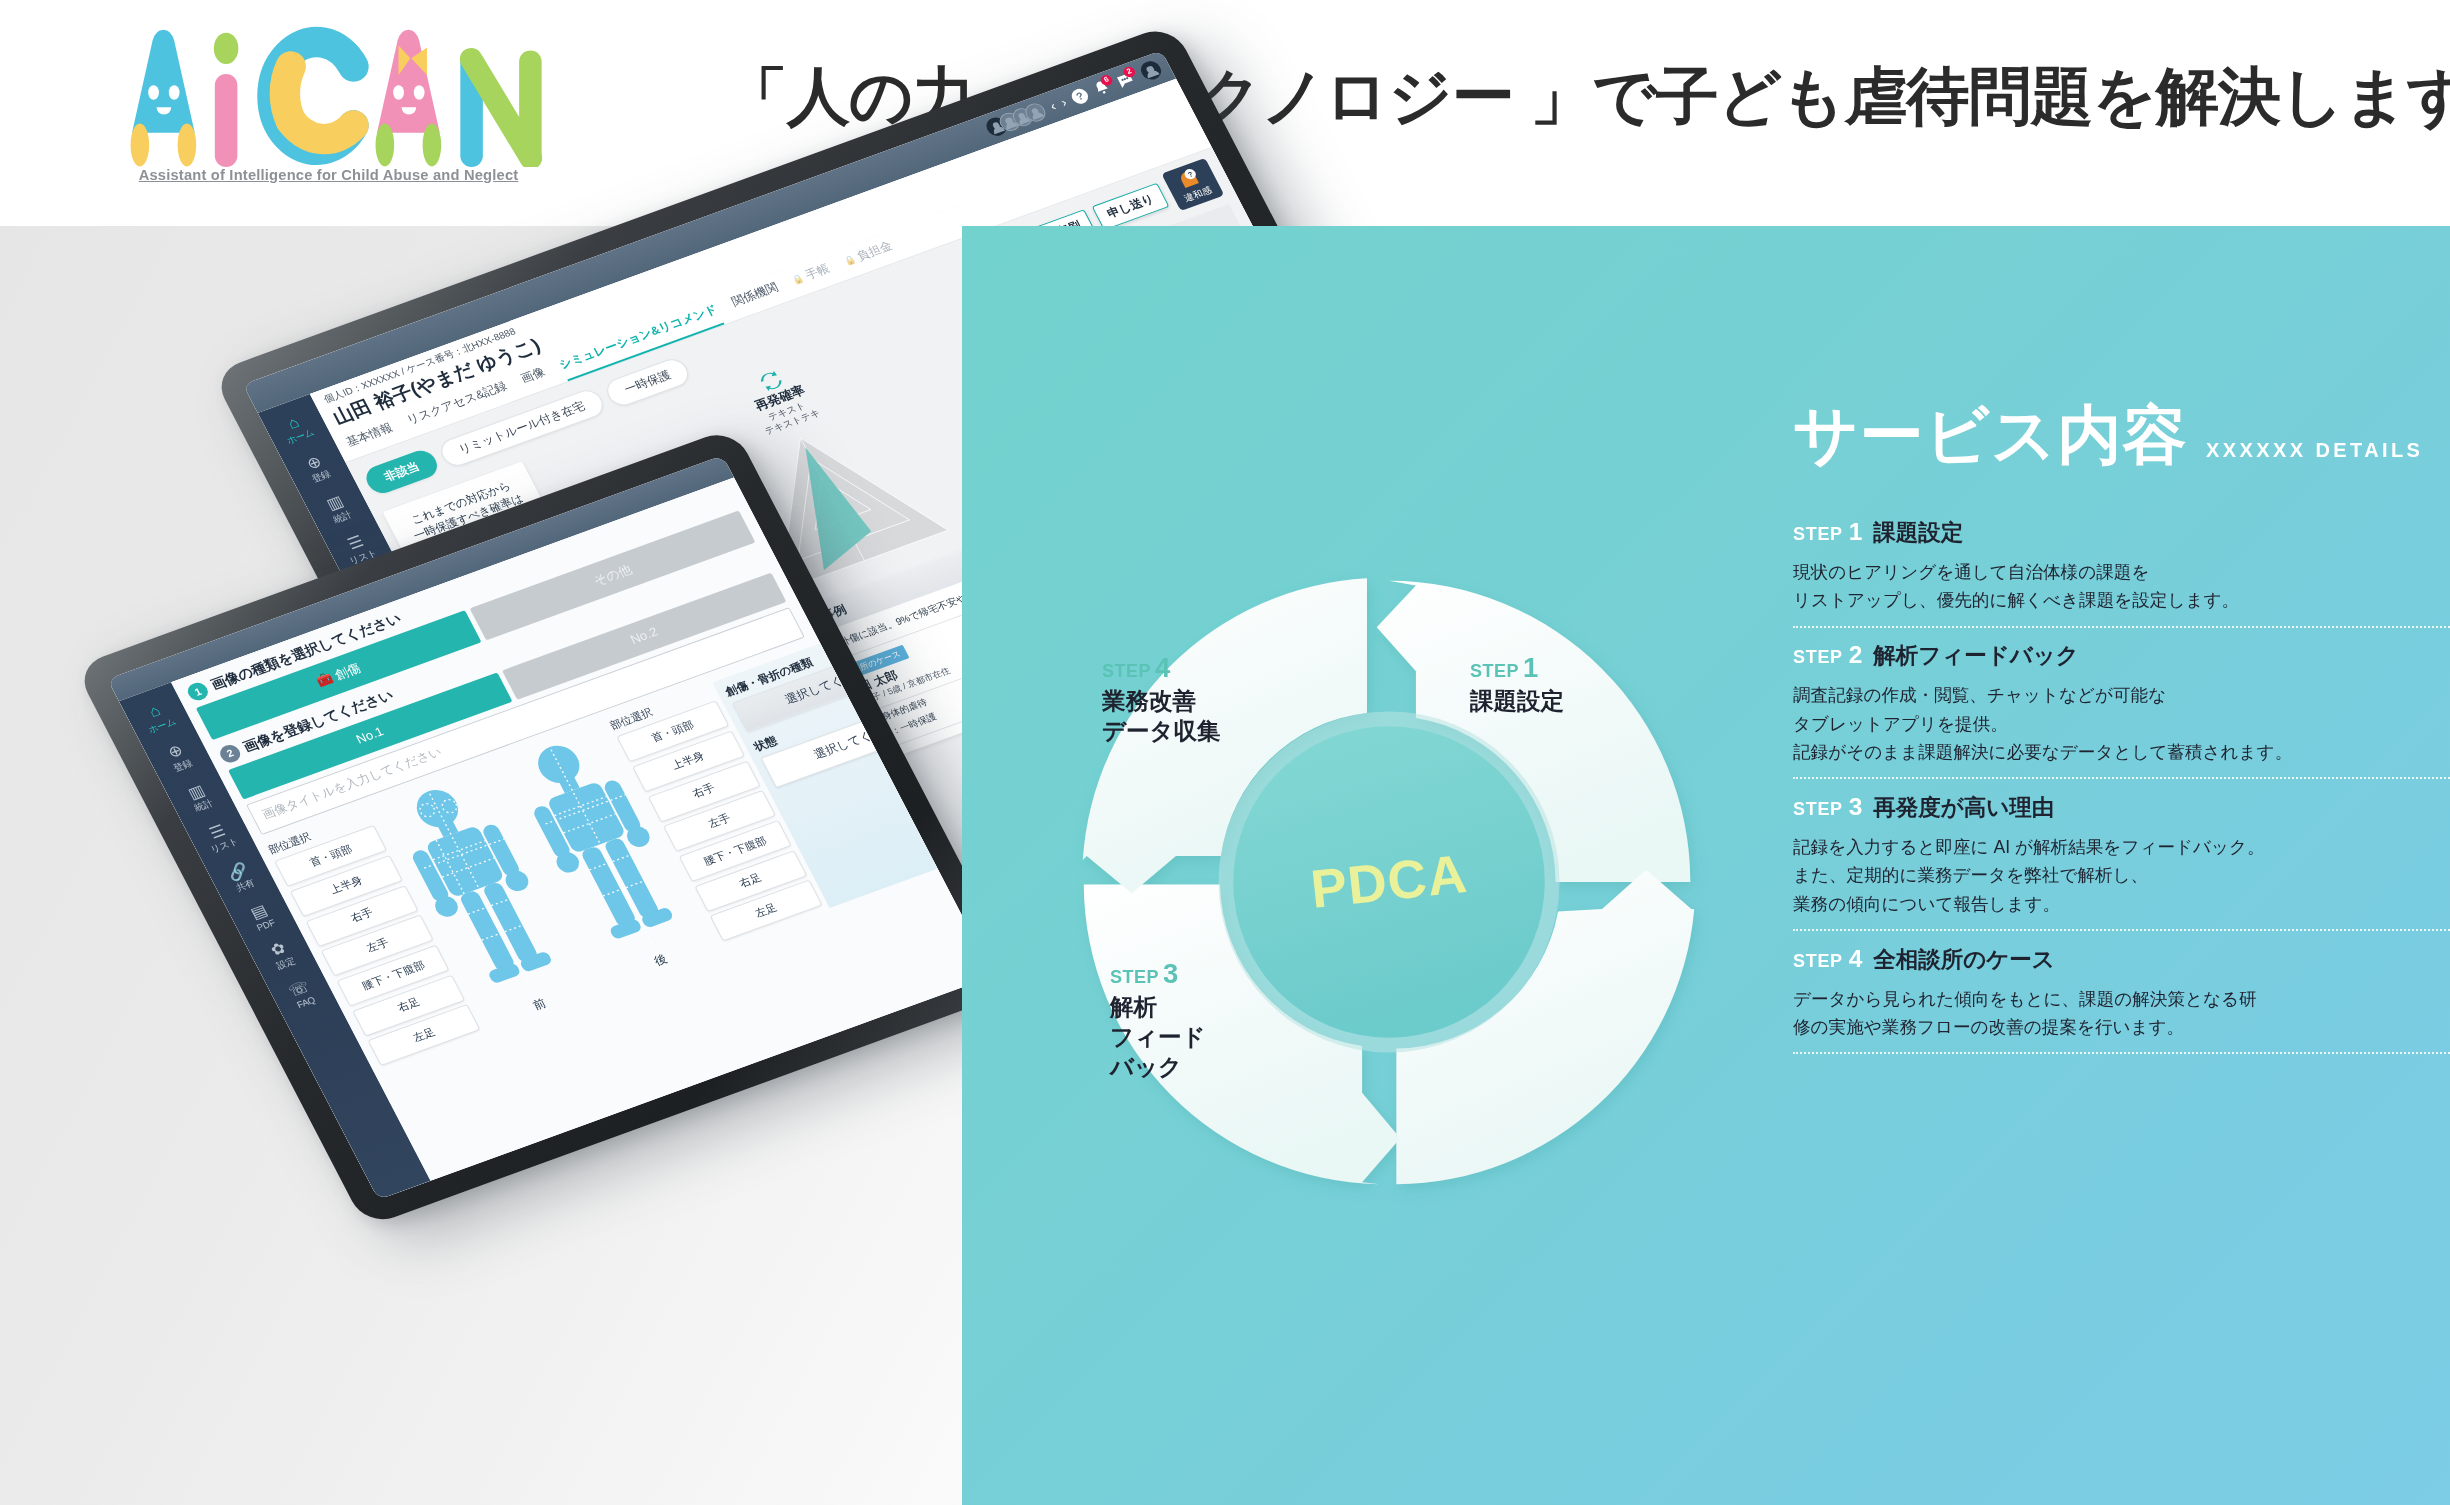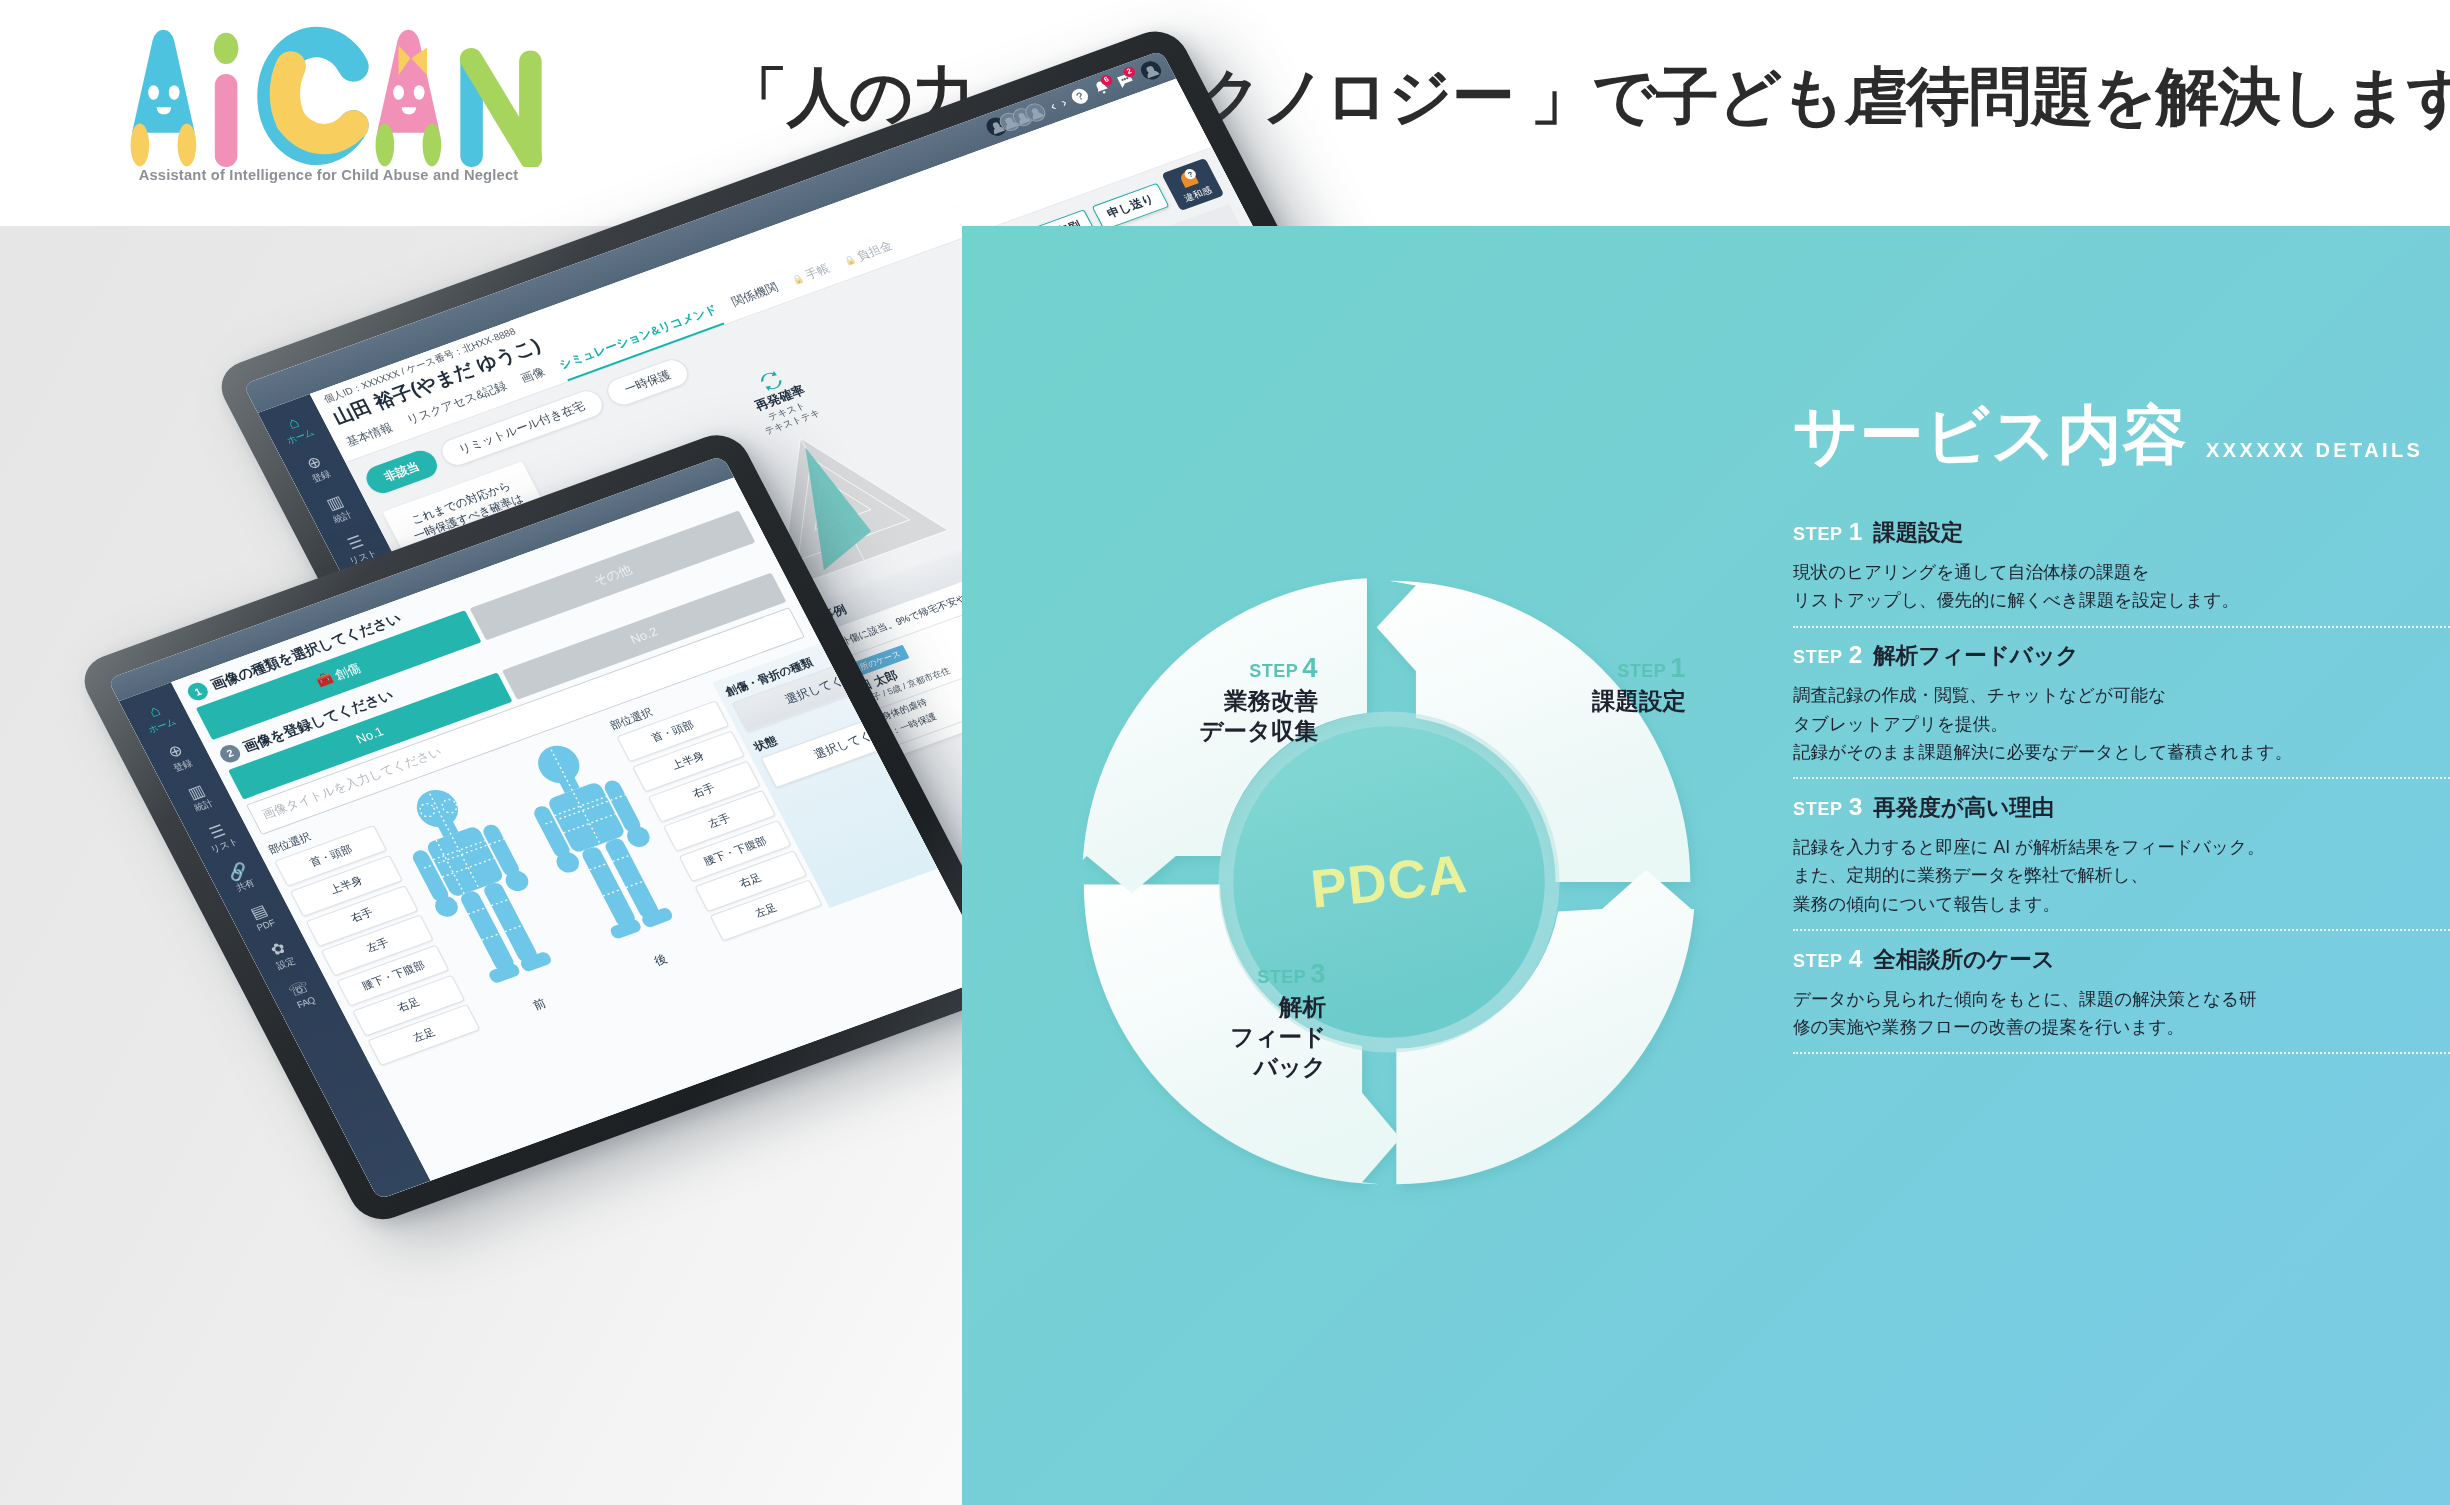--- a/index.html
+++ b/index.html
@@ -12,7 +12,7 @@
   #logo-block{position:absolute;left:59px;top:19.6px;width:539px;height:162px;}
   #logo-svg{position:absolute;left:19.6px;top:0;}
   #logo-tagline{position:absolute;left:0;top:147px;width:539px;text-align:center;
-    font-size:14.7px;color:#8d9196;letter-spacing:0.2px;font-weight:600;white-space:nowrap;}
+    font-size:14.7px;color:#8d9196;letter-spacing:0.2px;font-weight:600;white-space:nowrap;text-decoration:underline;}
   #headline{position:absolute;left:725px;top:54px;font-size:63px;font-weight:700;
     color:#2b2b2b;letter-spacing:-1px;white-space:nowrap;}
 

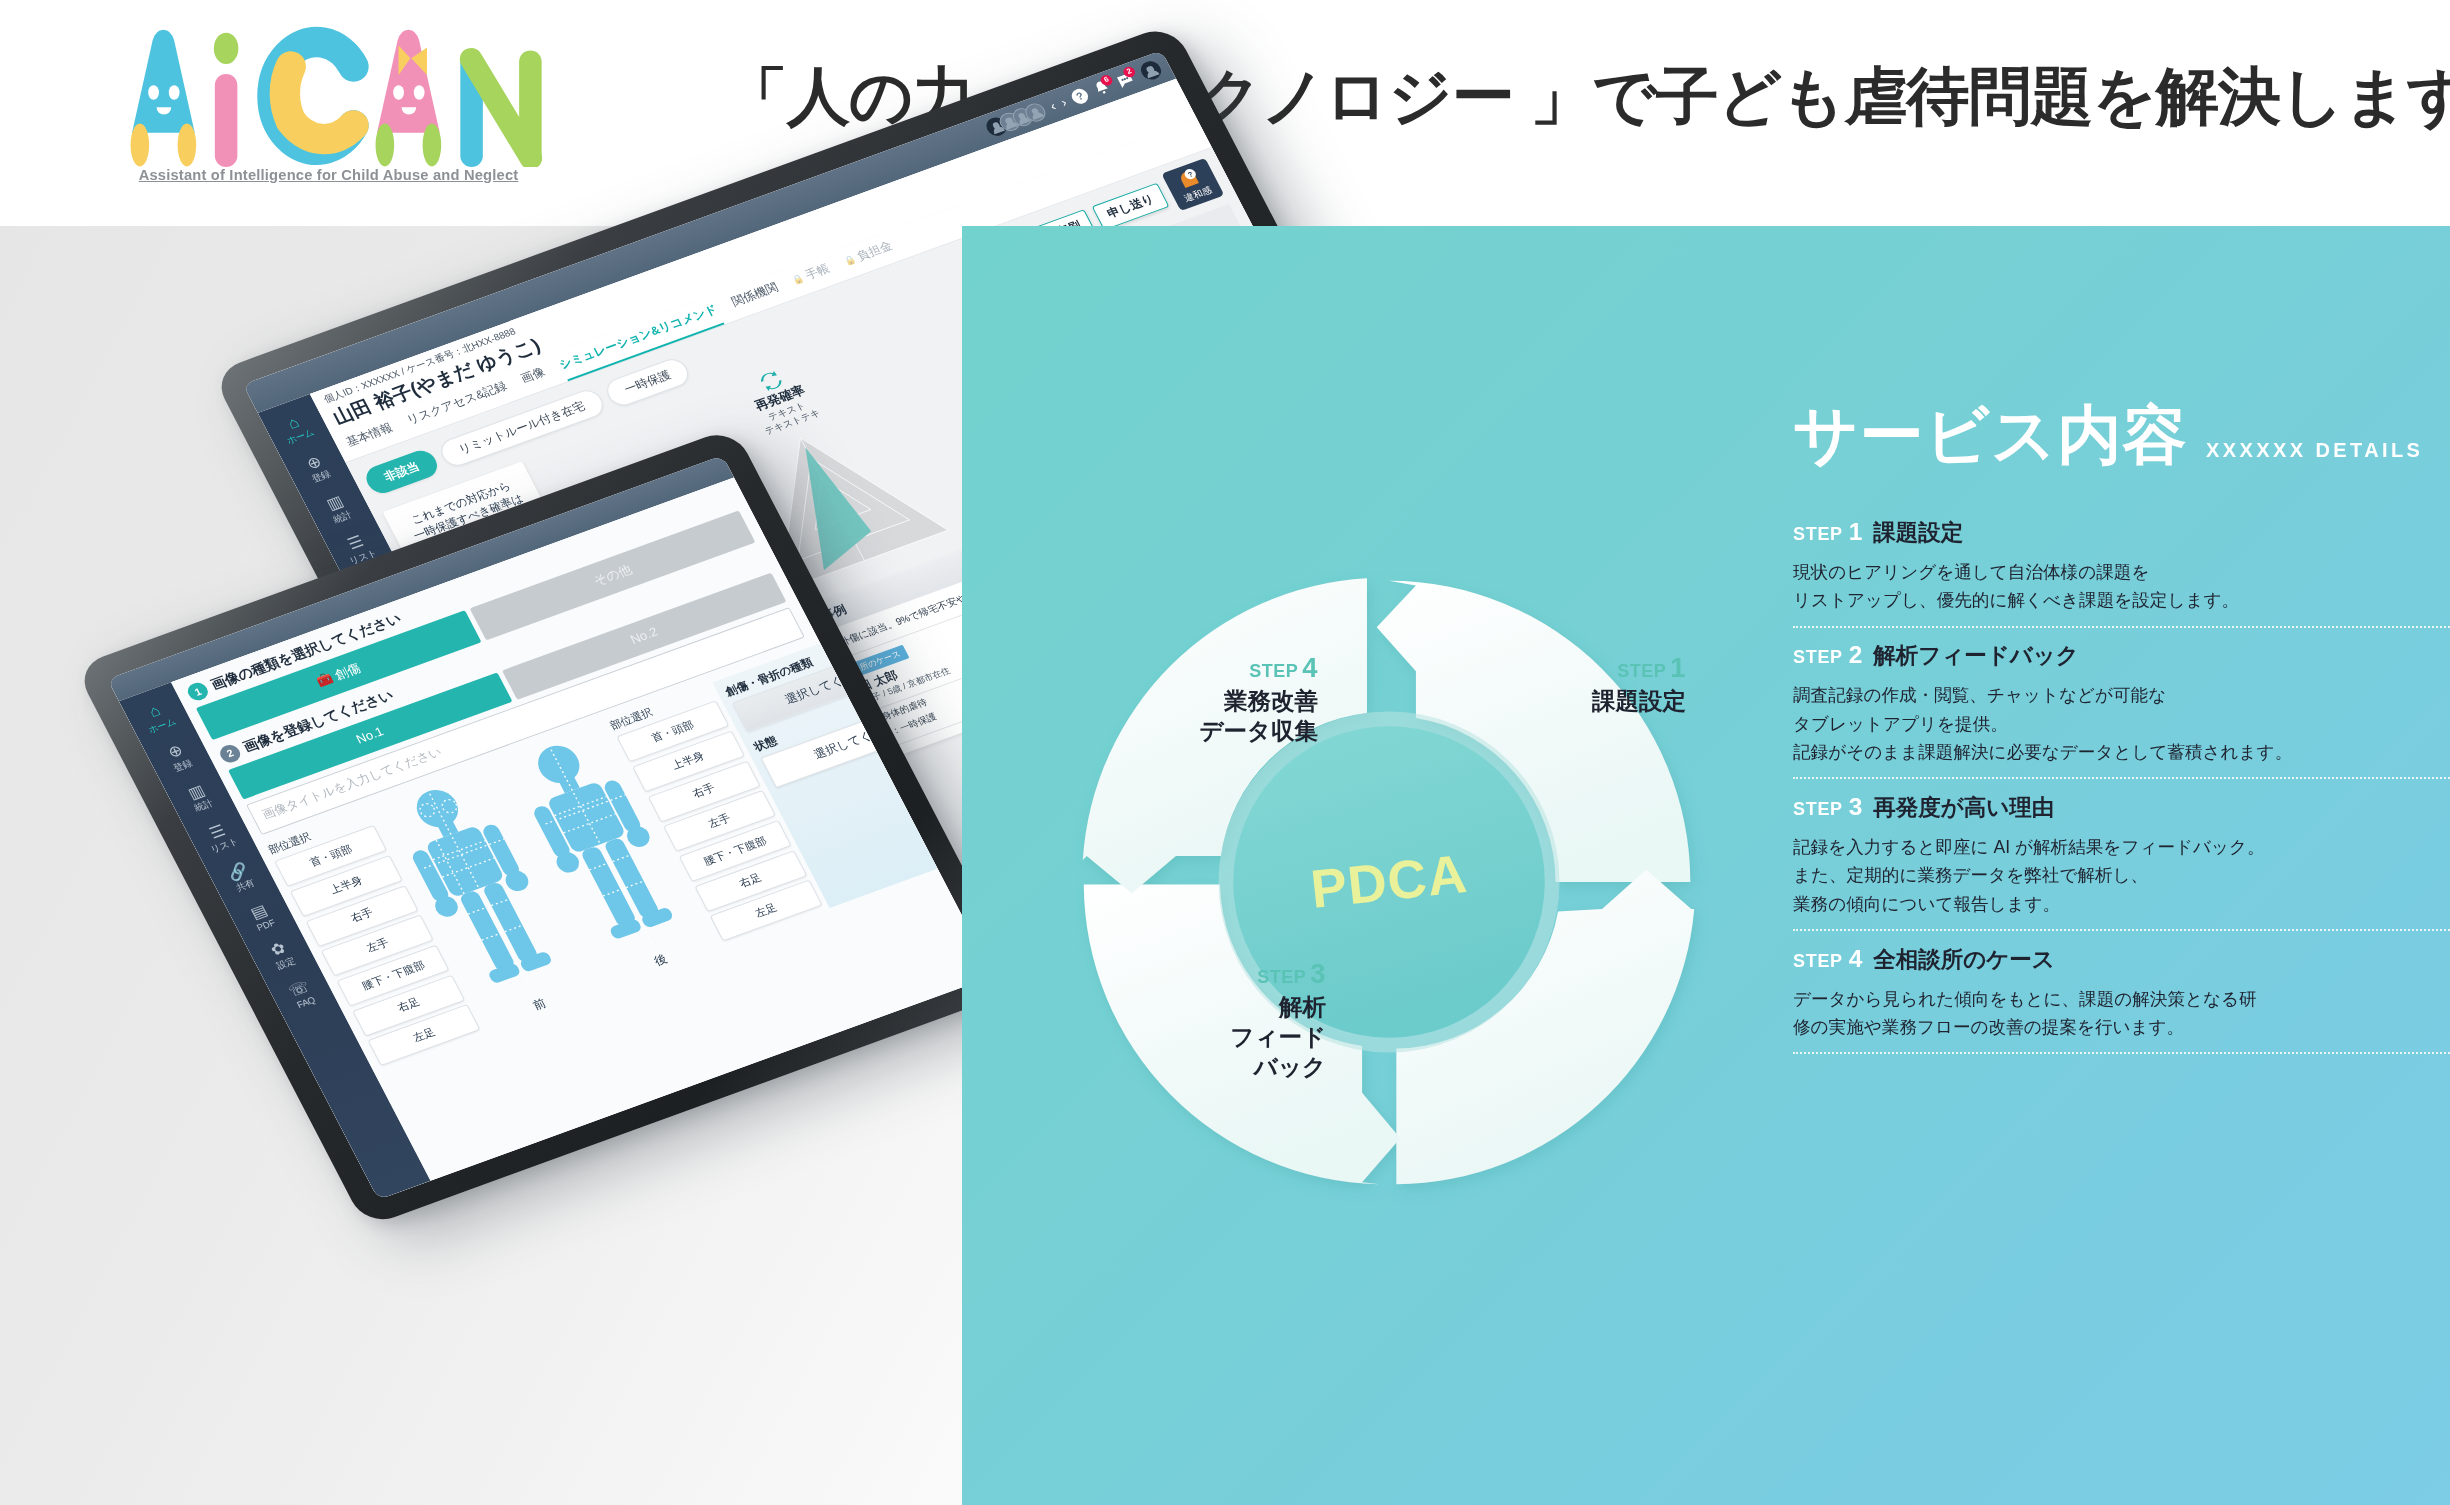--- a/index.html
+++ b/index.html
@@ -166,7 +166,7 @@
 
   #wheel{position:absolute;left:1073px;top:566px;width:632px;height:632px;}
   #wheel svg{width:100%;height:100%;overflow:visible;}
-  .wl{position:absolute;text-align:right;color:#1f2330;}
+  .wl{position:absolute;text-align:left;color:#1f2330;}
   .wl .st{font-size:18px;color:#5ac3b6;font-weight:600;letter-spacing:0.5px;}
   .wl .st b{font-size:27.4px;font-weight:600;margin-left:3.9px;}
   .wl .nm{font-size:23.5px;font-weight:700;line-height:1.28;margin-top:2px;}

